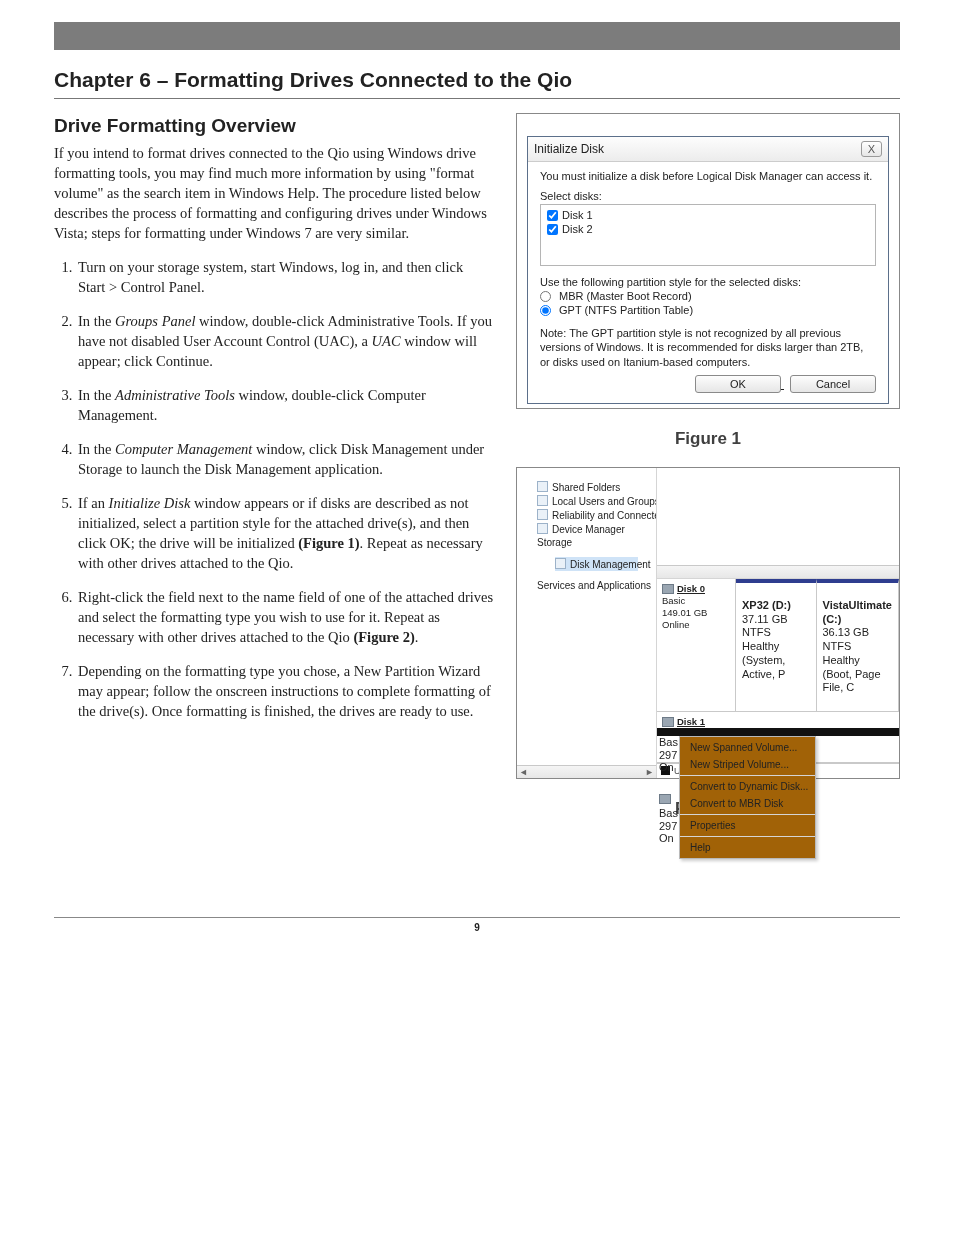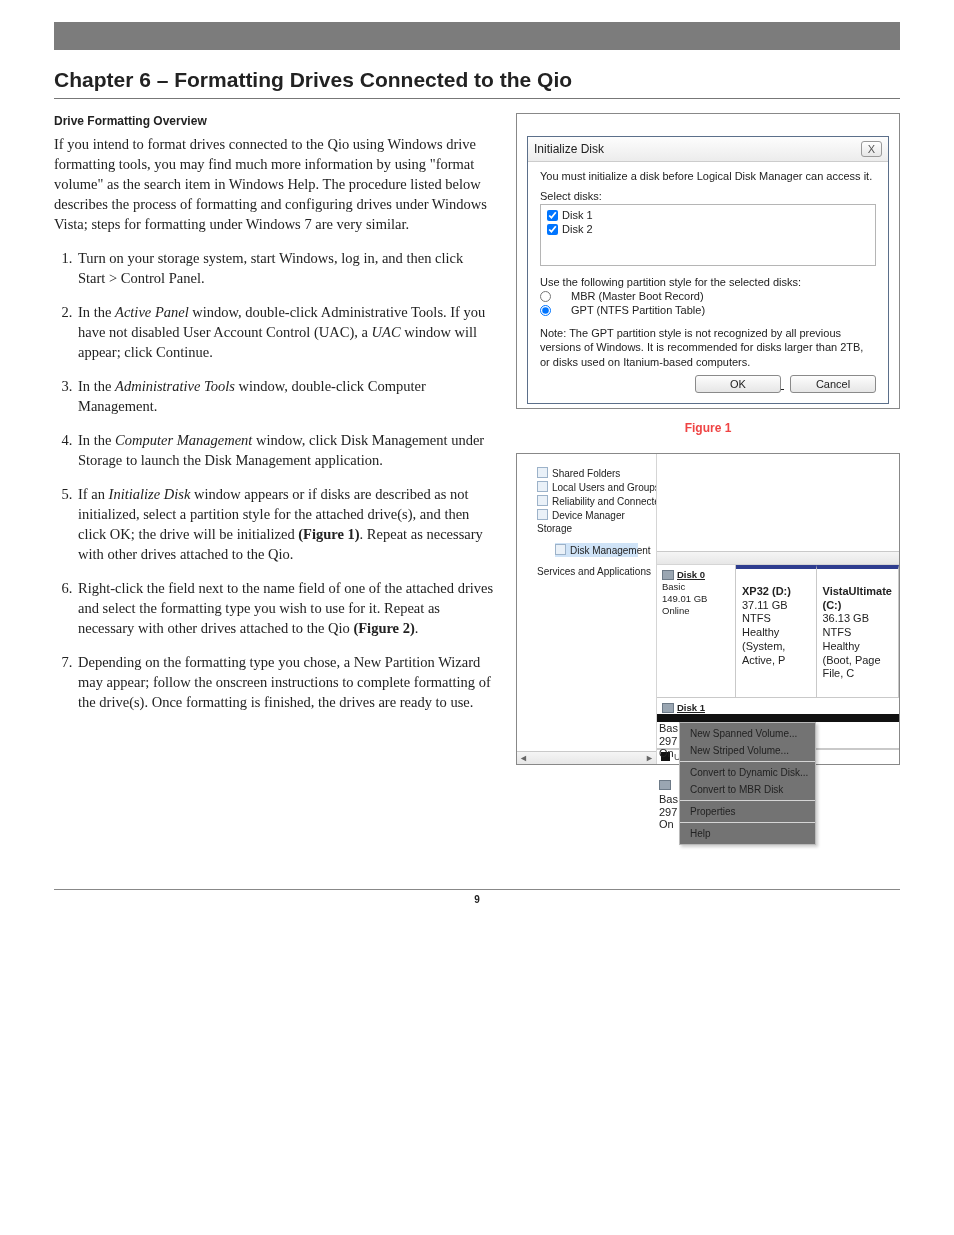--- a/index.html
+++ b/index.html
@@ -45,7 +45,7 @@
   h2.section {
     font-family: "Trebuchet MS", "Lucida Sans", Arial, sans-serif;
     font-weight: 700;
-    font-size: 12px;
+    font-size: 19px;
     margin: 0 0 4px 0;
   }
   .intro { margin: 0 0 14px 0; }

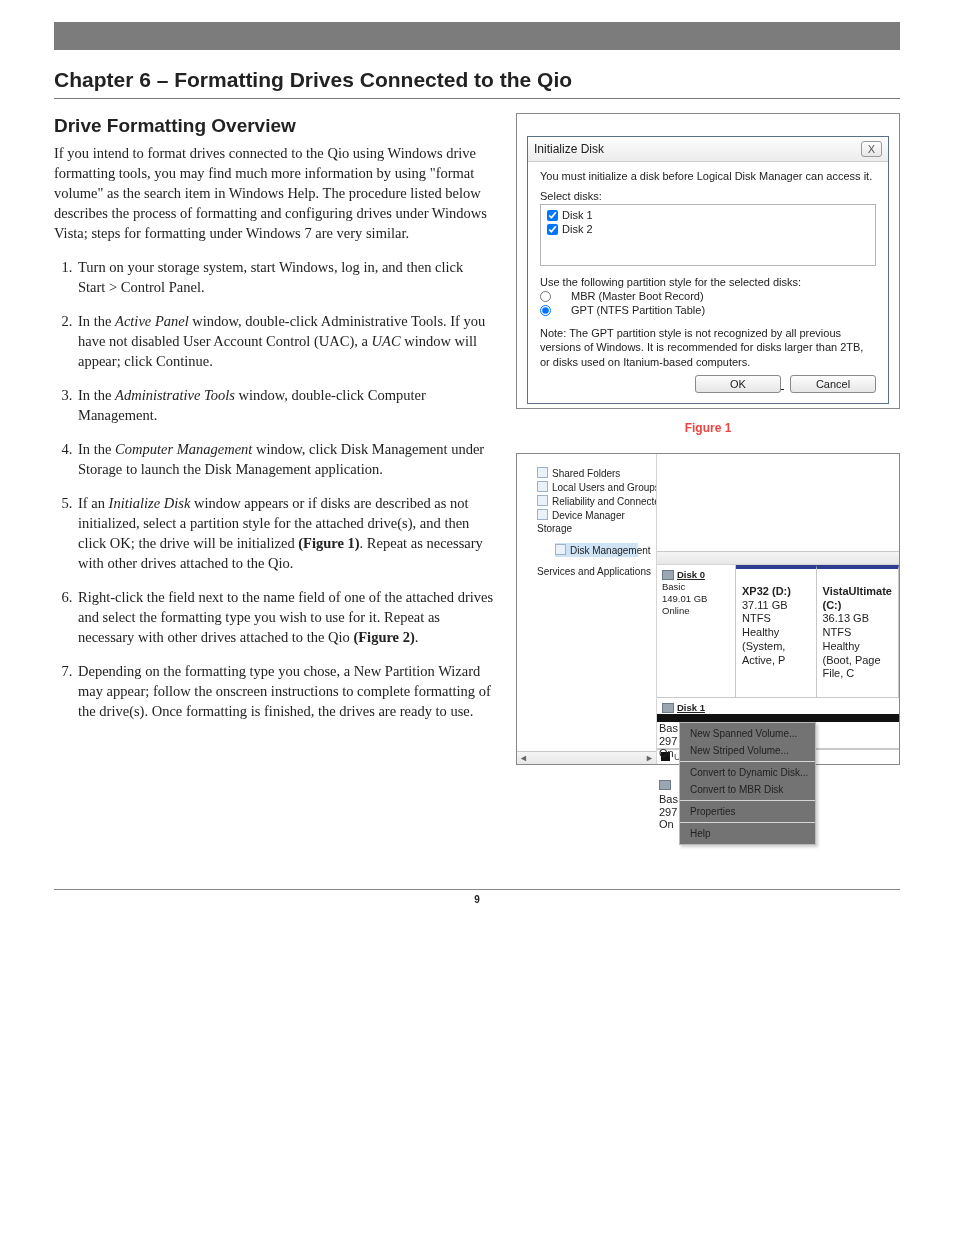--- a/index.html
+++ b/index.html
@@ -113,7 +113,7 @@
   }
   .chk { display: flex; align-items: center; gap: 4px; margin-bottom: 2px; }
   .chk input { margin: 0; width: 11px; height: 11px; }
-  .radiorow { display: flex; align-items: center; gap: 20px; margin: 2px 0; }
+  .radiorow { display: flex; align-items: center; gap: 8px; margin: 2px 0; }
   .radiorow input { margin: 0; width: 11px; height: 11px; }
   .note { margin-top: 10px; line-height: 1.3; }
   .btnrow { text-align: right; margin-top: 6px; text-decoration: underline; }

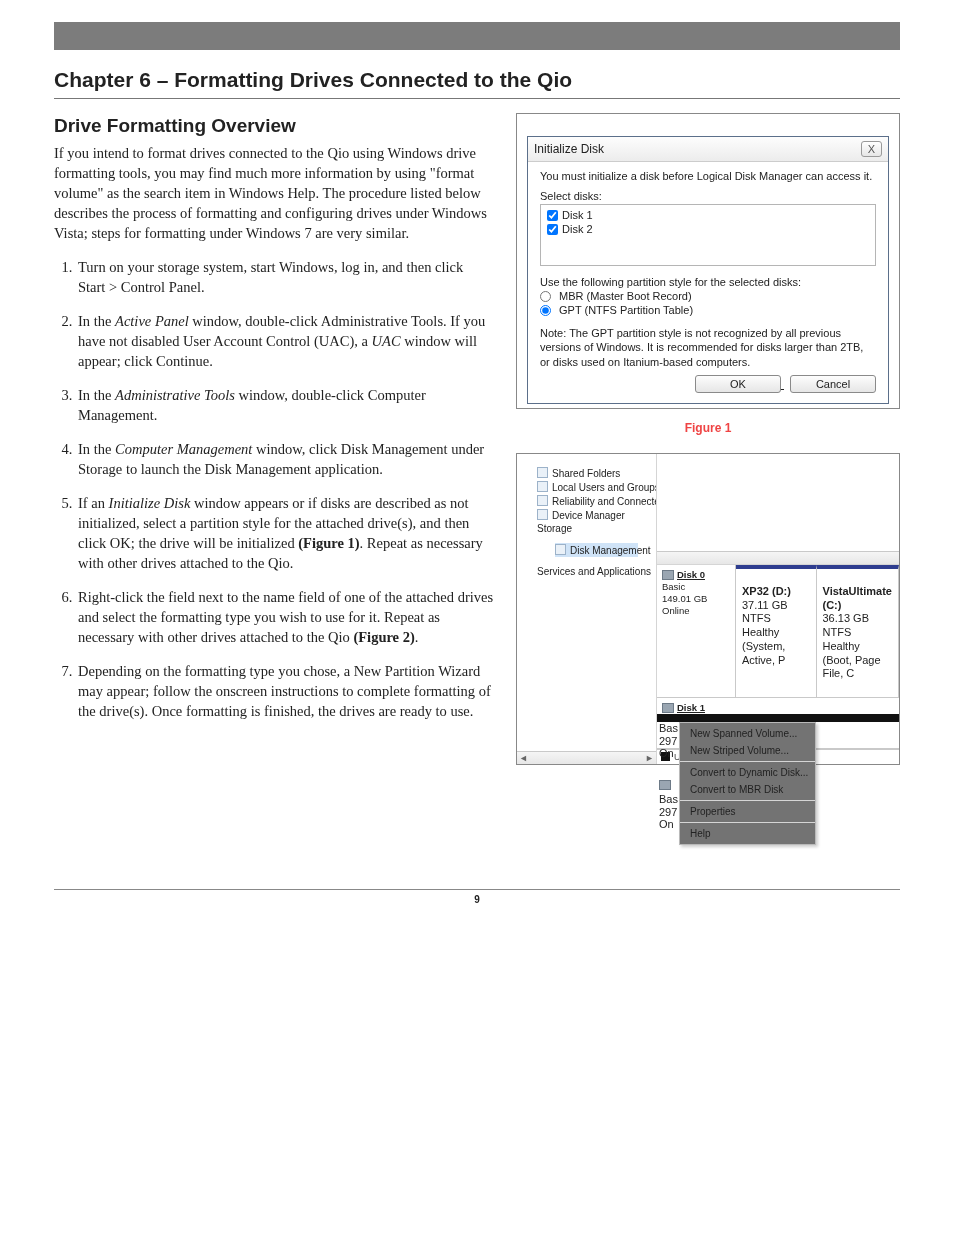--- a/index.html
+++ b/index.html
@@ -301,7 +301,7 @@
         <li><span>Turn on your storage system, start Windows, log in, and then click Start &gt; Control Panel.</span></li>
 
         <li>
-          <span>In the </span><em>Active Panel</em><span> window, double-click Administrative Tools. If you have not disabled User Account Control (UAC), a </span><em>UAC</em><span> window will appear; click Continue.</span>
+          <span>In the </span><em>Groups Panel</em><span> window, double-click Administrative Tools. If you have not disabled User Account Control (UAC), a </span><em>UAC</em><span> window will appear; click Continue.</span>
         </li>
 
         <li>

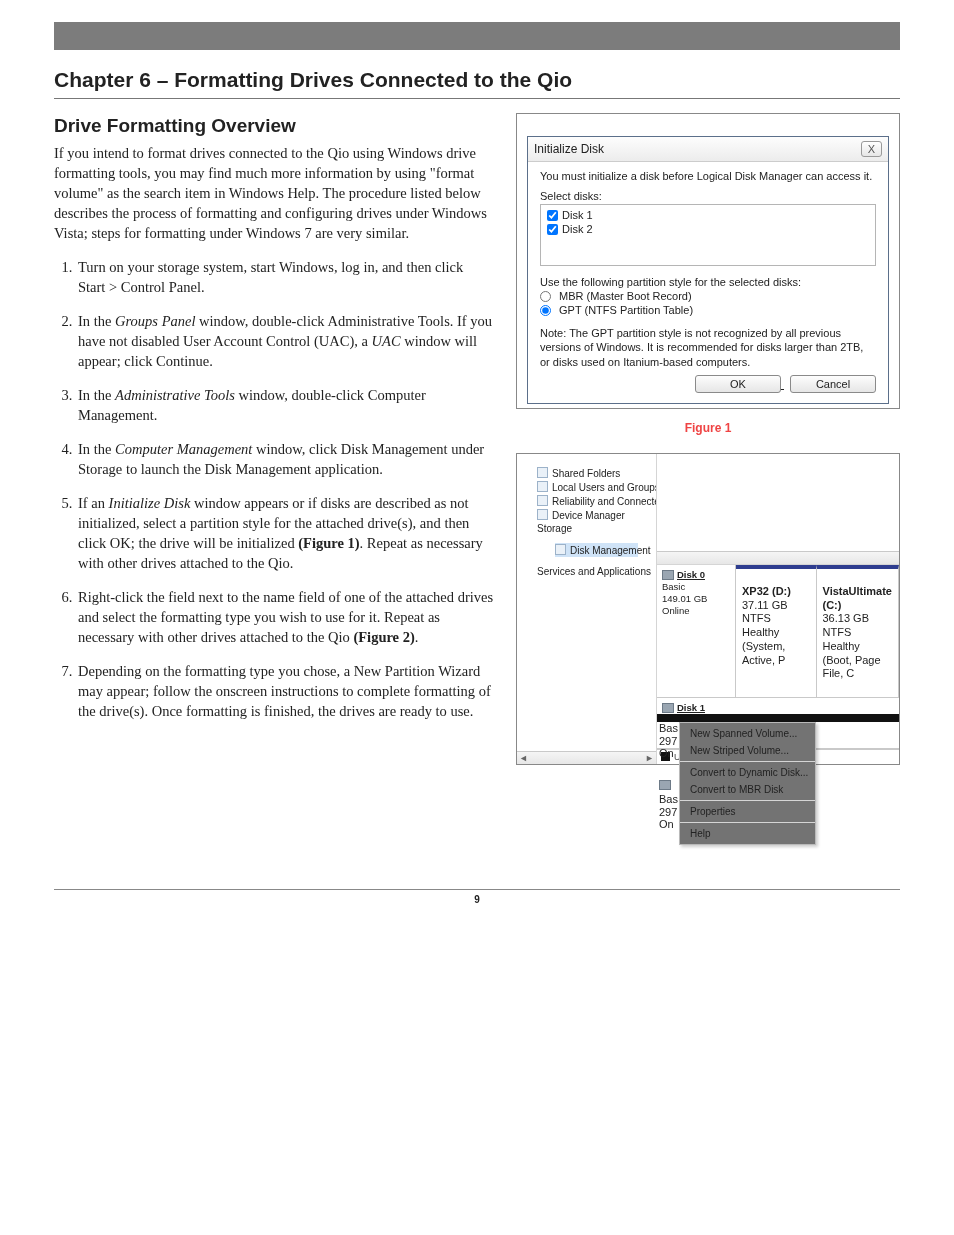--- a/index.html
+++ b/index.html
@@ -71,9 +71,9 @@
     text-align: center;
     font-family: "Trebuchet MS", Arial, sans-serif;
     font-weight: 700;
-    font-size: 12px;
-    color: #ef4444;
-    margin: 12px 0 18px 0;
+    font-size: 17px;
+    color: #404040;
+    margin: 20px 0 18px 0;
   }
 
   

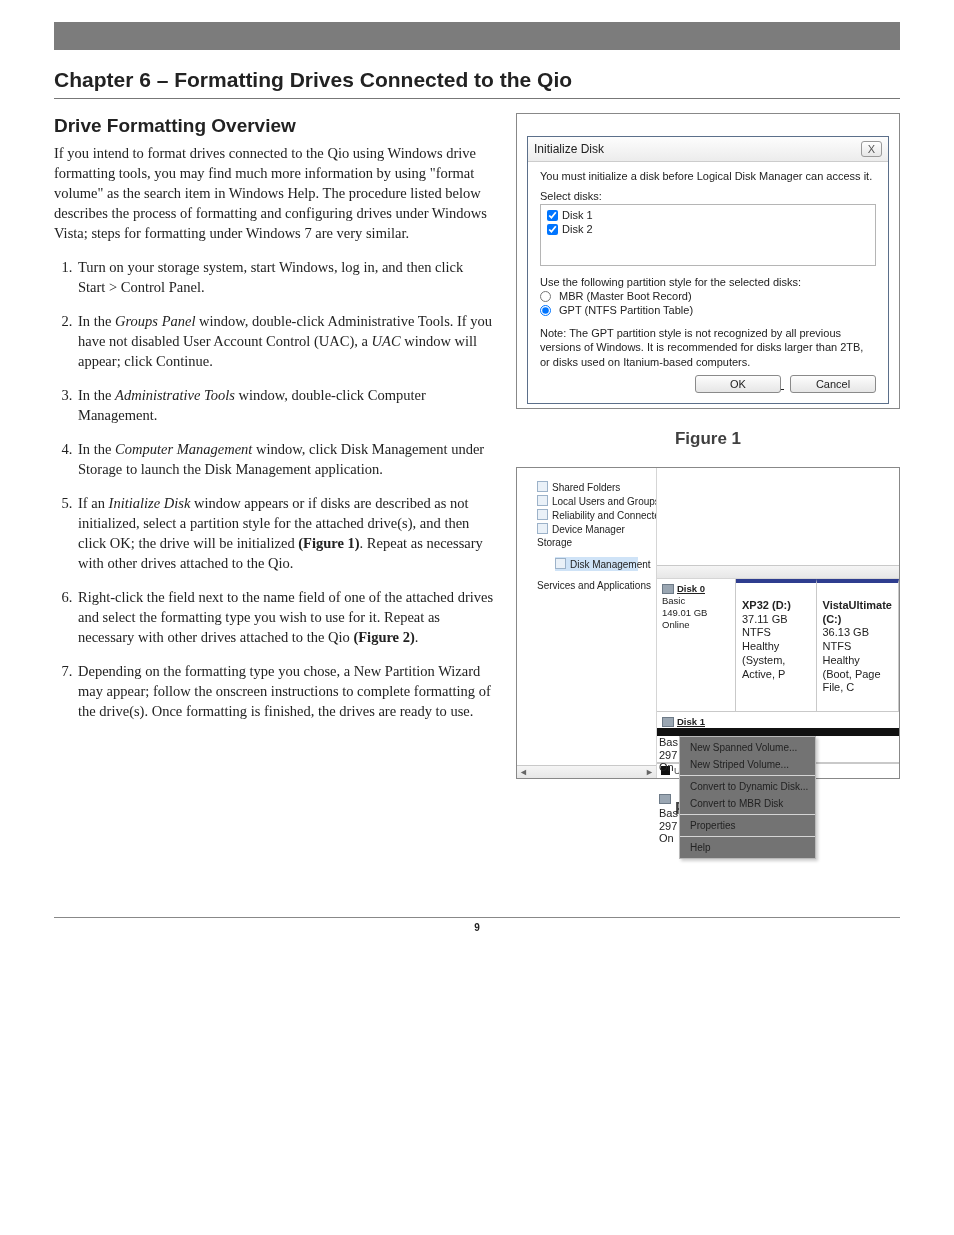--- a/index.html
+++ b/index.html
@@ -245,7 +245,7 @@
     left: 22px;
     top: 6px;
     width: 135px;
-    background: #737373;
+    background: #a16207;
     border: 1px solid #b9b9b9;
     box-shadow: 2px 2px 3px rgba(0,0,0,0.2);
     font-size: 10px;

